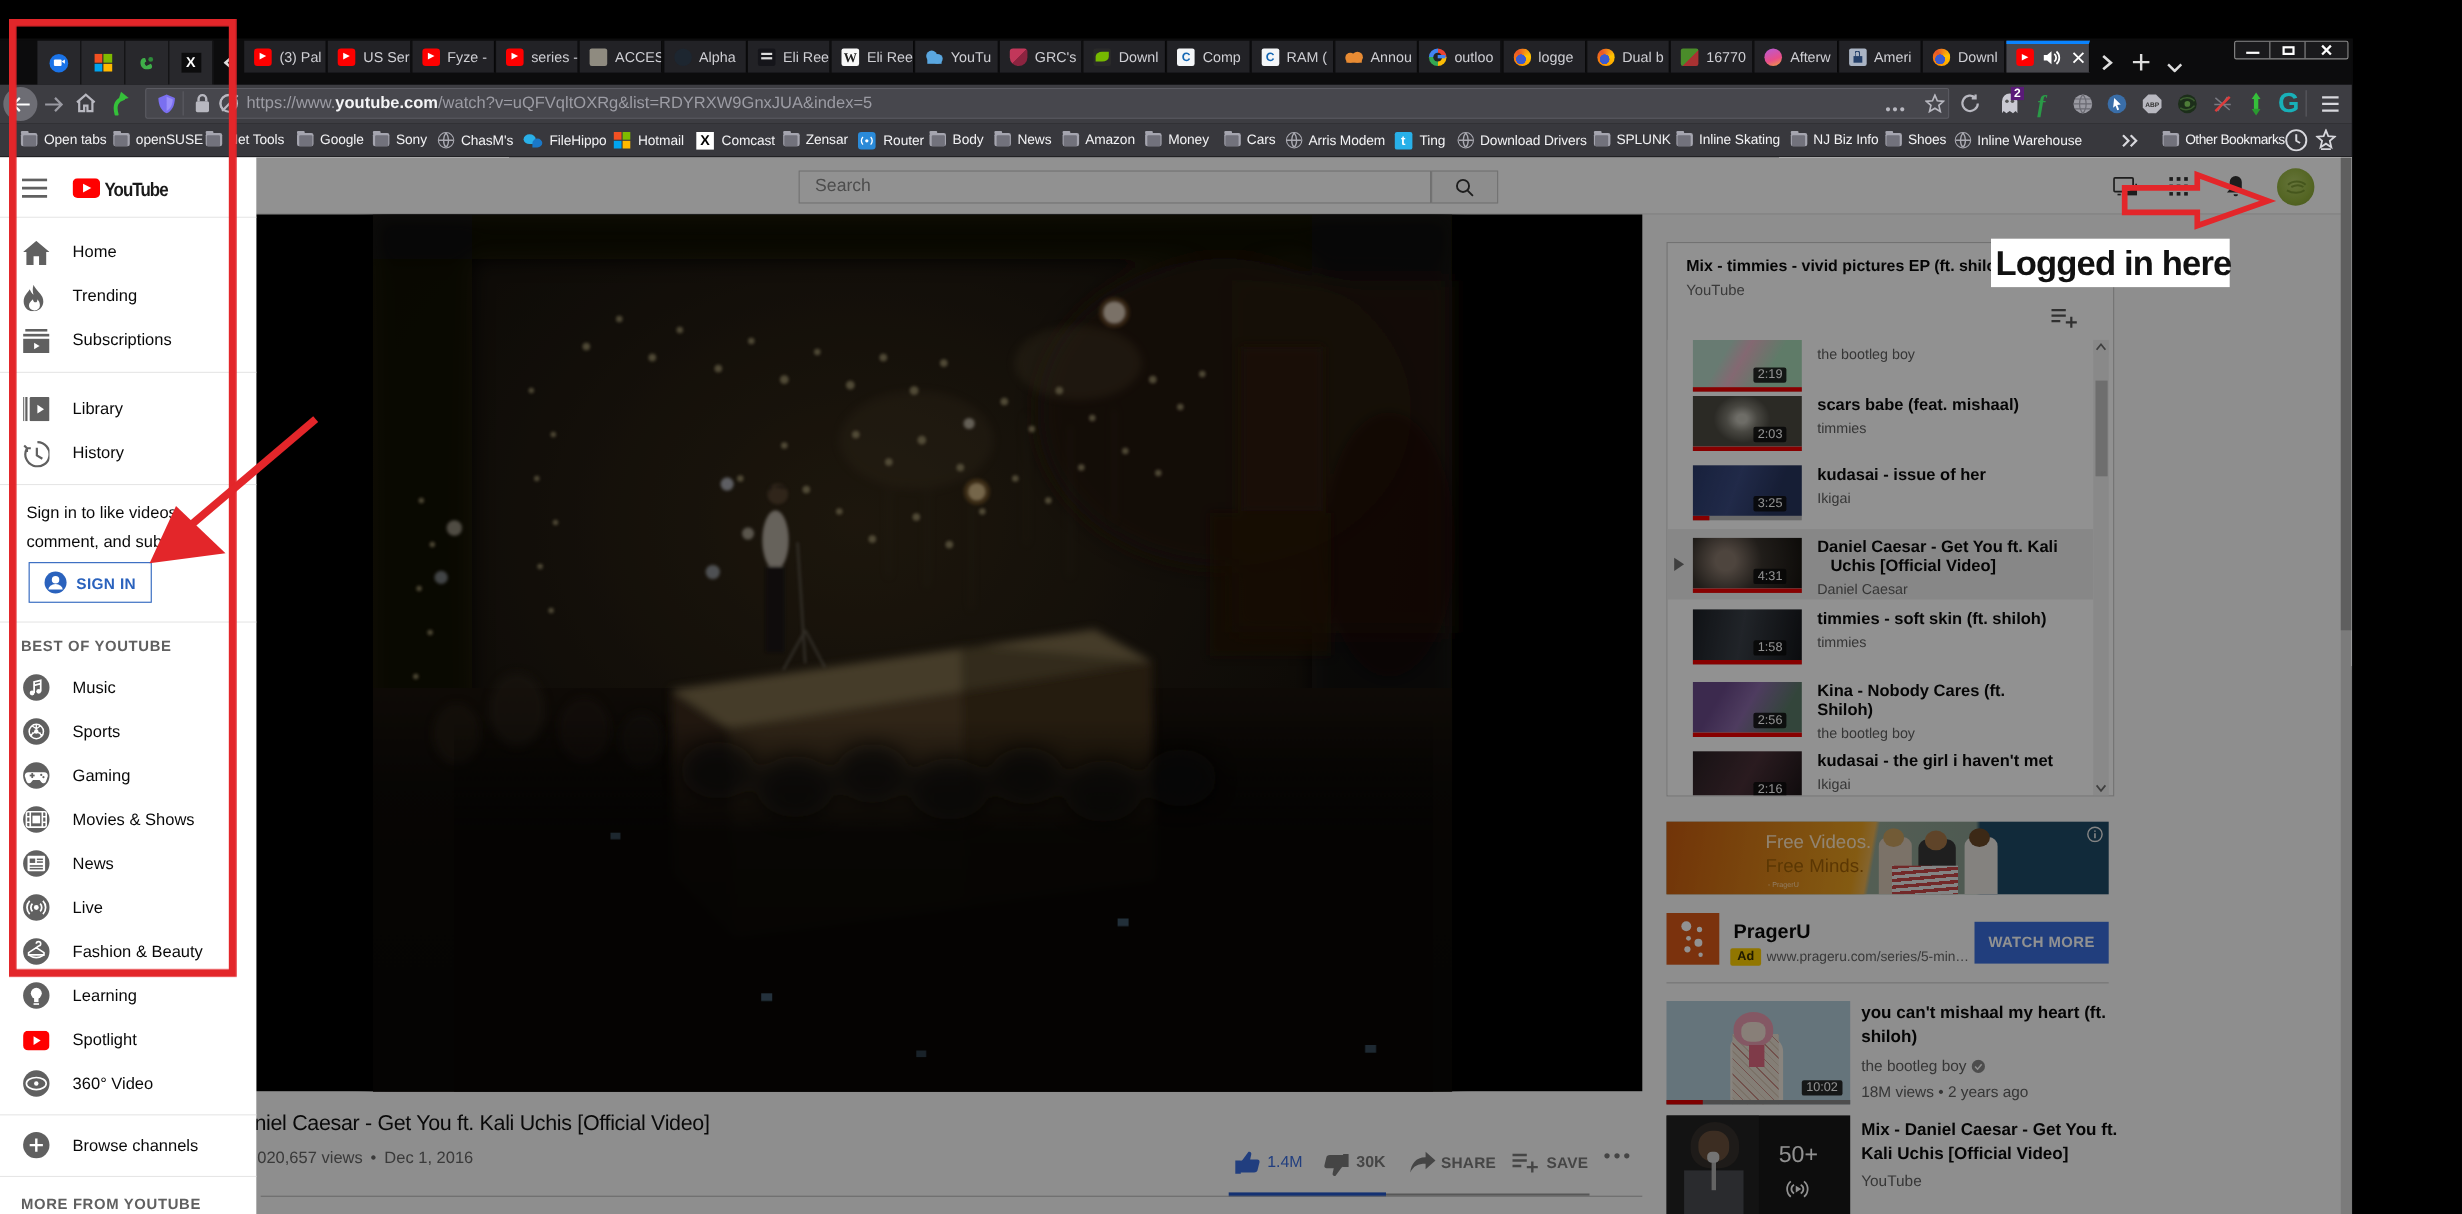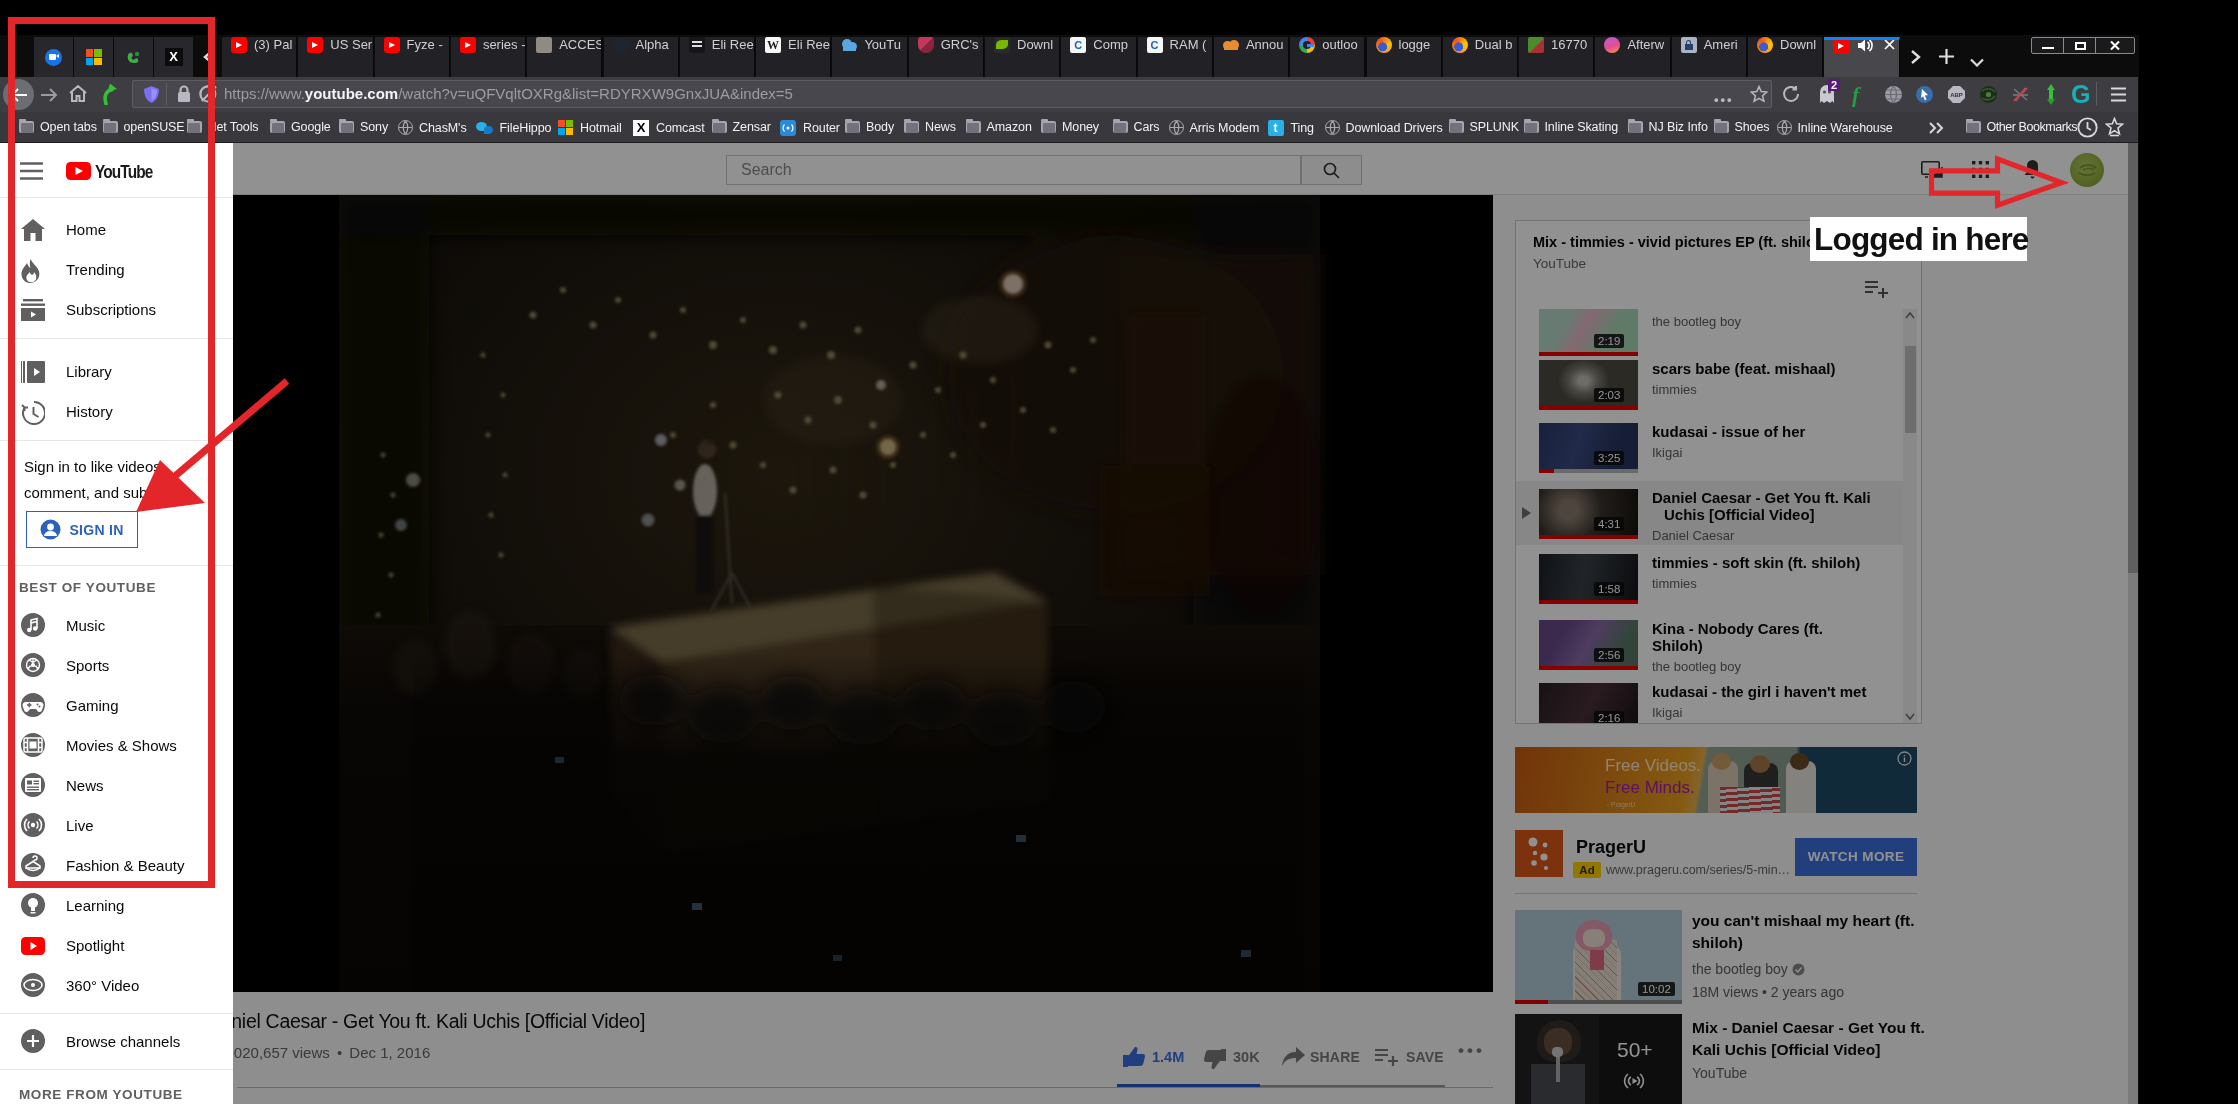--- a/index.html
+++ b/index.html
@@ -9,7 +9,7 @@
 #win{position:absolute;left:0;top:35px;width:2139px;height:1069px;background:#0c0c0d}
 #tabs{position:absolute;left:0;top:2px;width:2138px;height:40px;background:#0c0c0d}
 .ptab{position:absolute;top:0;height:40px;width:40px;background:#28282c;border-right:1px solid #0c0c0d;display:flex;align-items:center;justify-content:center}
-.tab{position:absolute;top:0;height:40px;background:#222226;border-right:1px solid #070708;display:flex;padding-left:9px;overflow:hidden}
+.tab{position:absolute;top:0;height:29px;background:#222226;border-right:1px solid #070708;display:flex;align-items:center;padding-left:9px;overflow:hidden}
 .tab .lbl{color:#cfcfd4;font-size:13px;margin-left:7px;white-space:nowrap}
 .ticon{width:16px;height:16px;flex:0 0 16px;border-radius:2px;position:relative}
 .yt{background:#f00;border-radius:3px}

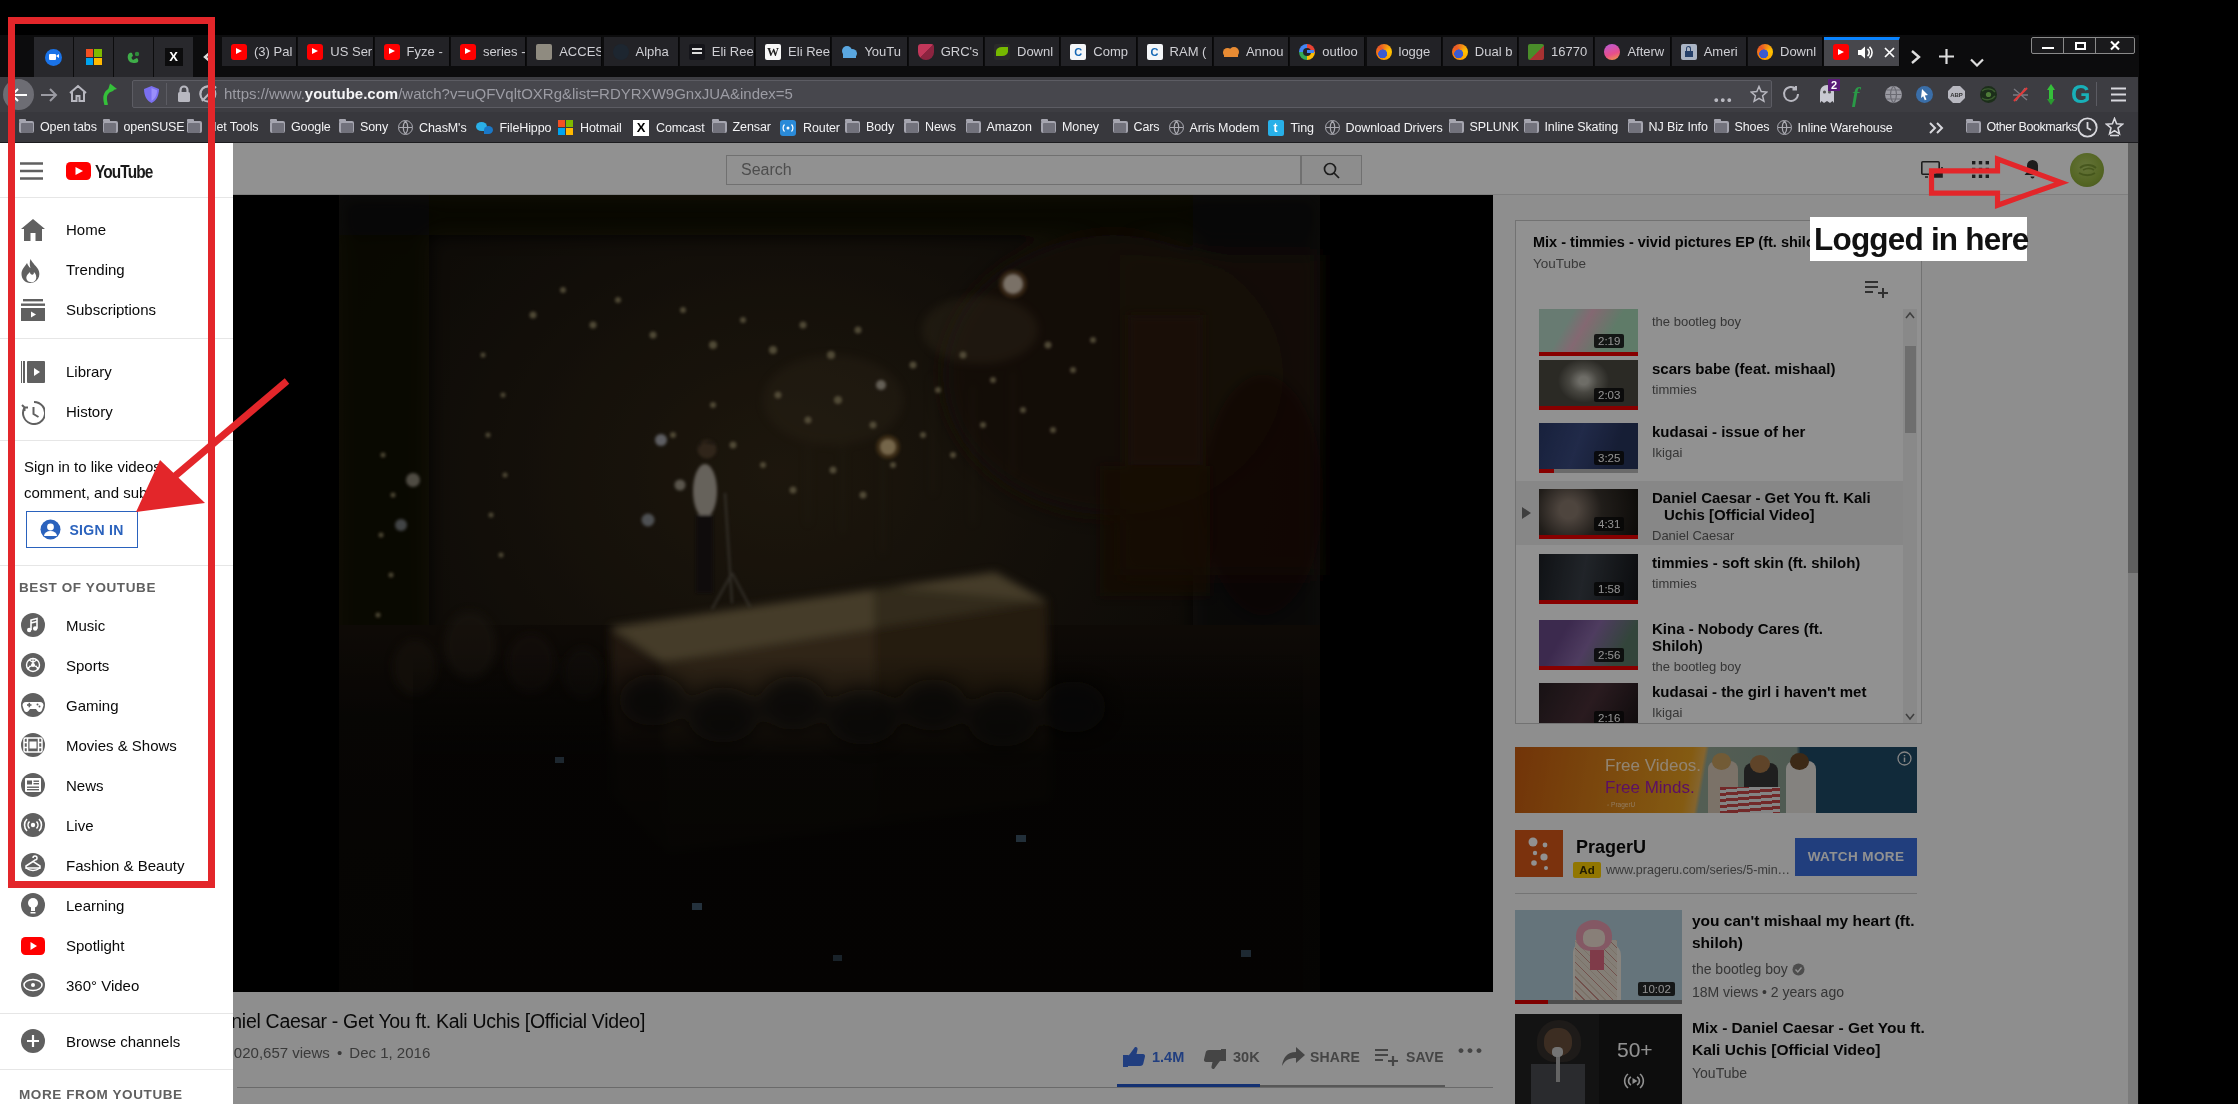--- a/index.html
+++ b/index.html
@@ -624,7 +624,7 @@
 <div class="ab" style="left:1904.5px;top:203px;width:11px;height:87px;background:#c1c1c1"></div>
 <div class="ab" style="left:1515px;top:604px;width:402px;height:66px;background:linear-gradient(100deg,#c85c10,#e8a020 43%,#e8b050 46%,transparent 47%),linear-gradient(90deg,#93a694 46%,#8a9e90 70%,#1e4a66 71%,#1e4a66)"></div>
 <div class="ab pt" style="left:1605px;top:613px;font-size:17px;color:#ffe8c8">Free Videos.</div>
-<div class="ab pt" style="left:1605px;top:635px;font-size:17px;color:#a21caf">Free Minds.</div>
+<div class="ab pt" style="left:1605px;top:635px;font-size:17px;color:#a16207">Free Minds.</div>
 <div class="ab pt" style="left:1607px;top:658px;font-size:6.5px;color:#ffd8a8">◦ PragerU</div>
 <div class="ab" style="left:1700px;top:604px;width:130px;height:66px;overflow:hidden">
 <div class="ab" style="left:8px;top:14px;width:30px;height:52px;background:#d8c8b8;border-radius:8px 8px 0 0"></div>

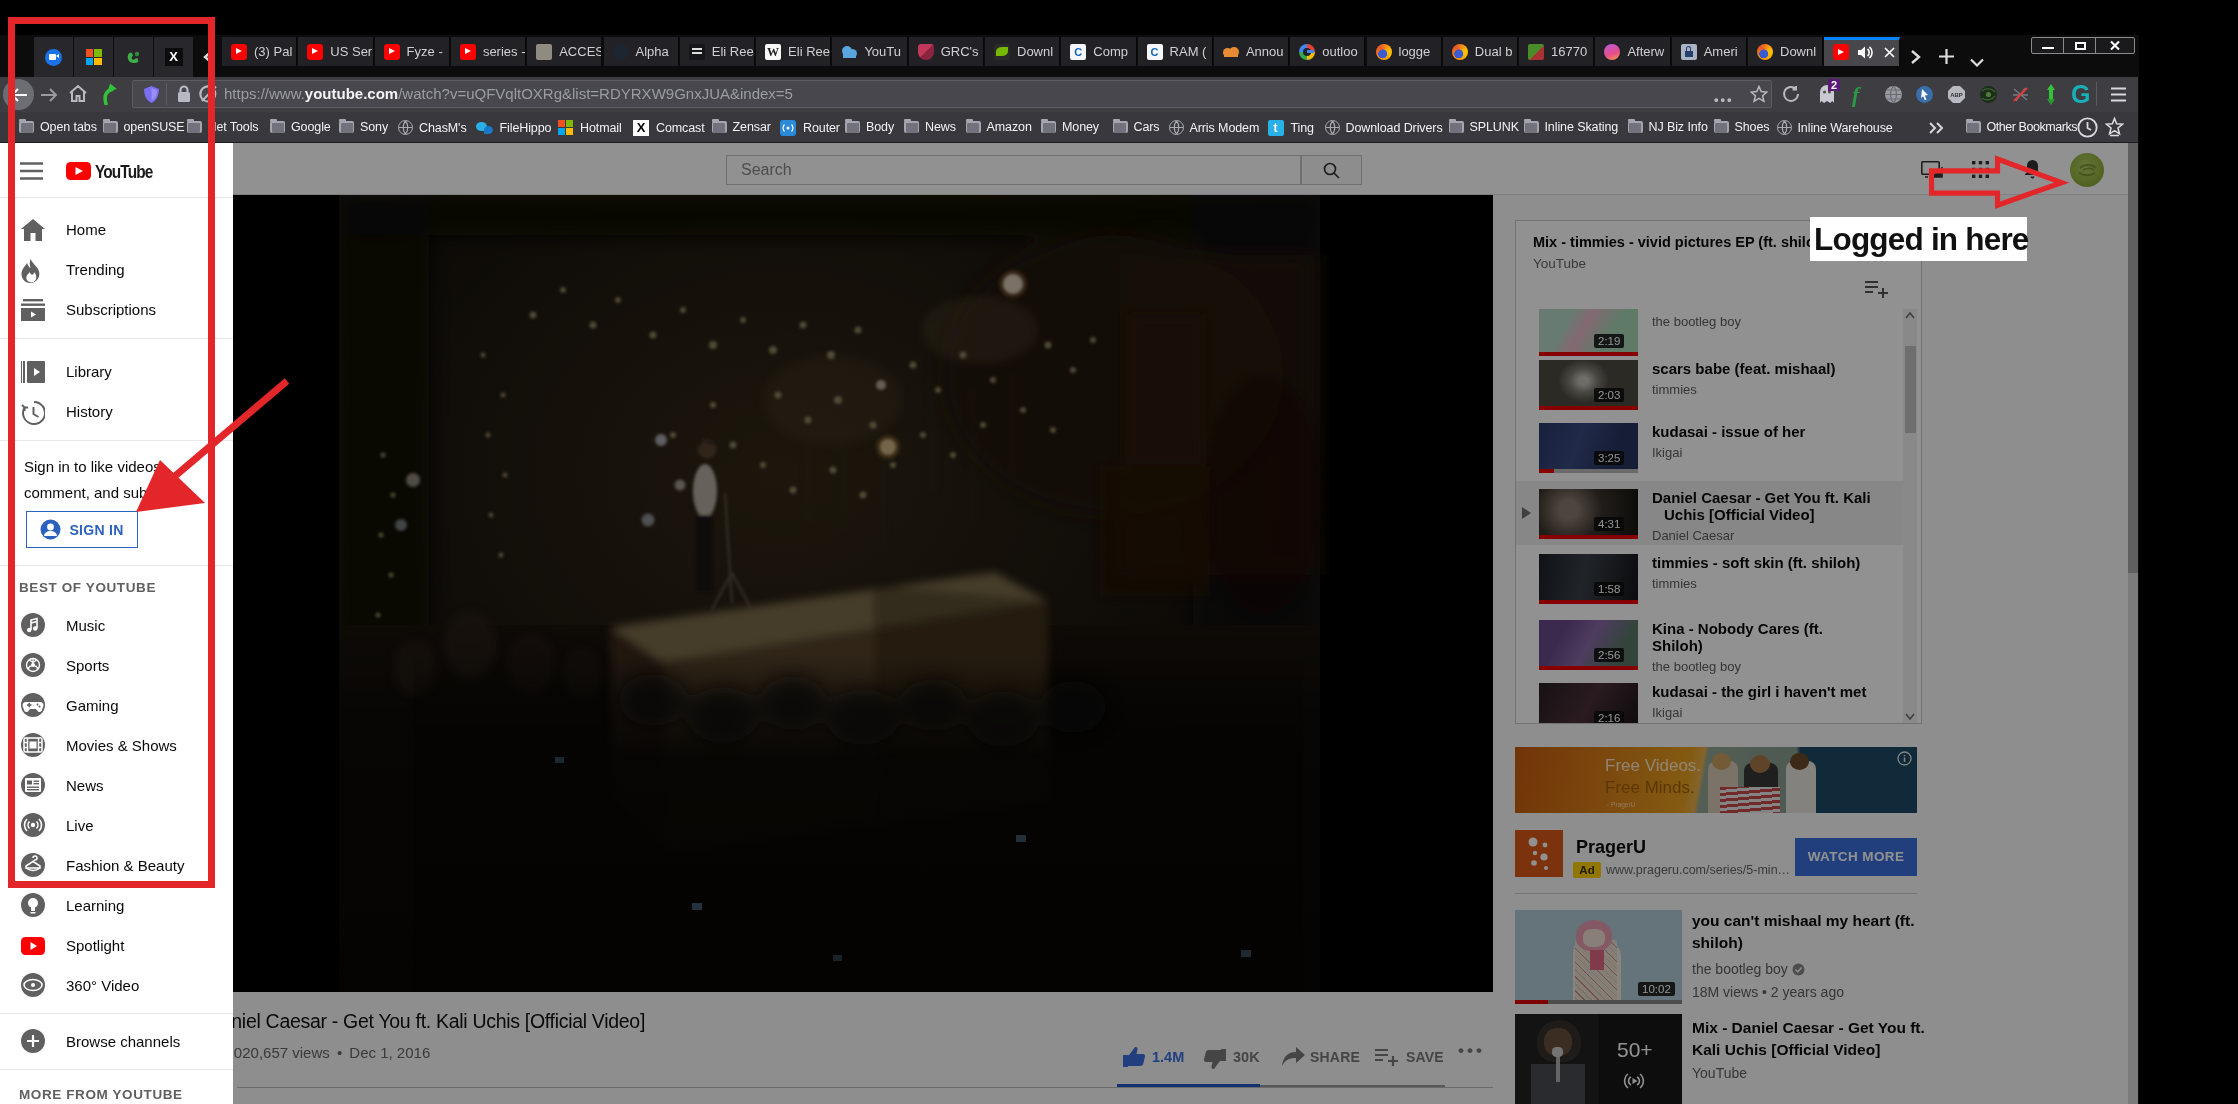--- a/index.html
+++ b/index.html
@@ -537,7 +537,7 @@
 <div class="ab" style="left:1122px;top:903px"><svg width="24" height="22" viewBox="0 0 24 22">
               <path d="M1 9 H6 V21 H1 Z M6 20 H18 C20 20 21 19 21.3 17.5 L23 10.5 C23.3 9 22.3 8 21 8 H14.5 L15.5 3.5 C15.8 2 15 1 13.8 1 L13 1 L7.5 8.5 L6 9.5" fill="#3b6ee0"></path>
             </svg></div>
-<div class="ab pt" style="left:1152px;top:906px;font-size:14.5px;font-weight:bold;color:#3b6ee0">1.4M</div>
+<div class="ab pt" style="left:1152px;top:906px;font-size:14.5px;font-weight:normal;color:#3b6ee0">1.4M</div>
 <div class="ab" style="left:1203px;top:905px"><svg width="24" height="22" viewBox="0 0 24 22">
               <g transform="rotate(180 12 11)">
                 <path d="M1 9 H6 V21 H1 Z M6 20 H18 C20 20 21 19 21.3 17.5 L23 10.5 C23.3 9 22.3 8 21 8 H14.5 L15.5 3.5 C15.8 2 15 1 13.8 1 L13 1 L7.5 8.5 L6 9.5" fill="#7a7a7a"></path>

